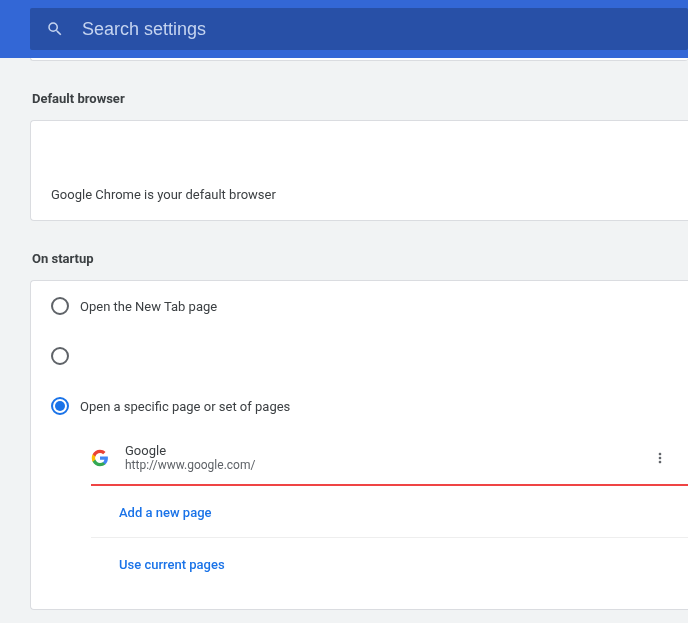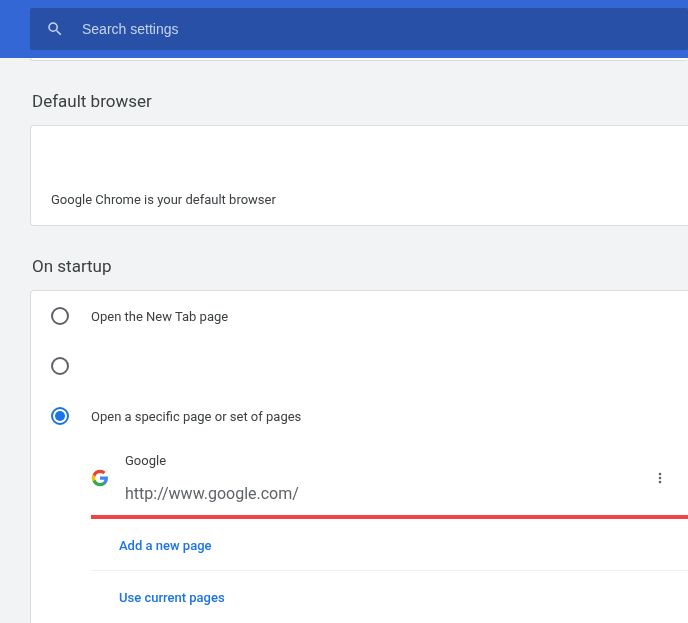--- a/index.html
+++ b/index.html
@@ -34,7 +34,7 @@
       border: none;
       outline: none;
       color: #fef9c3;
-      font-size: 14px;
+      font-size: 18px;
       flex: 1;
     }
     .search-input::placeholder { color: #c5d4f0; }

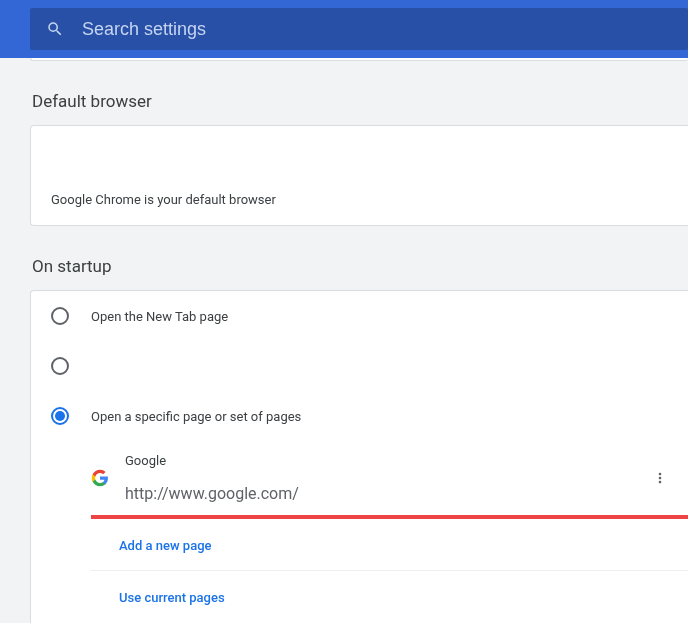--- a/index.html
+++ b/index.html
@@ -51,9 +51,9 @@
       margin-bottom: 30px;
     }
     .section-title {
-      font-size: 17px;
-      color: #3c4043;
-      font-weight: 400;
+      font-size: 13px;
+      color: #3c4043;
+      font-weight: 700;
       margin-bottom: 14px;
       padding-left: 2px;
     }

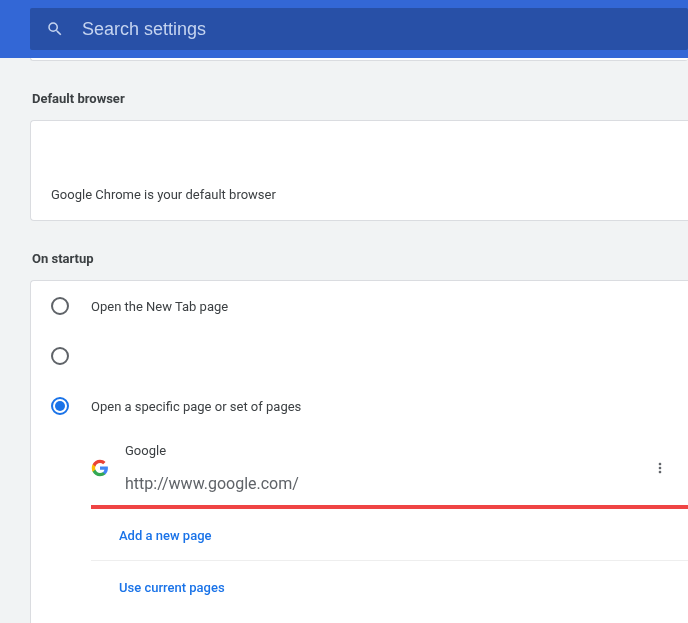--- a/index.html
+++ b/index.html
@@ -74,7 +74,7 @@
       display: flex;
       align-items: center;
       padding: 16px 20px;
-      gap: 22px;
+      gap: 11px;
       cursor: pointer;
     }
     .radio-circle {

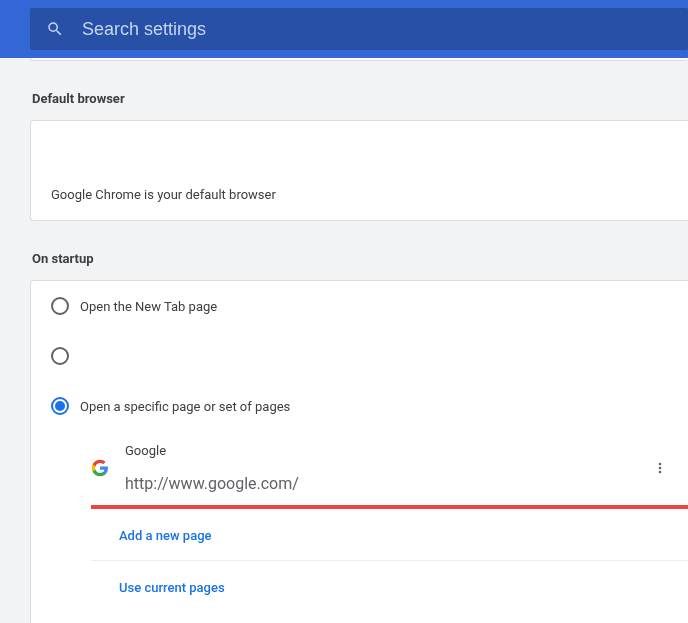--- a/index.html
+++ b/index.html
@@ -108,7 +108,7 @@
       align-items: center;
       margin-left: 60px;
       padding: 12px 20px 12px 0;
-      border-bottom: 4px solid #ef4444;
+      border-bottom: 2px solid #ef4444;
       gap: 16px;
     }
     .g-icon {

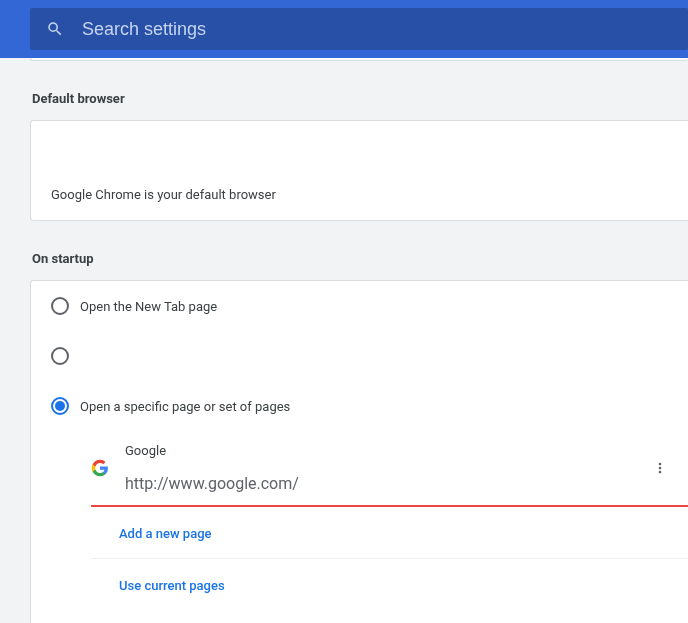--- a/index.html
+++ b/index.html
@@ -118,7 +118,7 @@
     }
     .page-info { flex: 1; }
     .page-title { font-size: 13px; color: #3c4043; }
-    .page-url { font-size: 16px; color: #5f6368; margin-top: 16px; }
+    .page-url { font-size: 12px; color: #5f6368; margin-top: 0; }
     .more-icon {
       width: 16px;
       fill: #5f6368;

